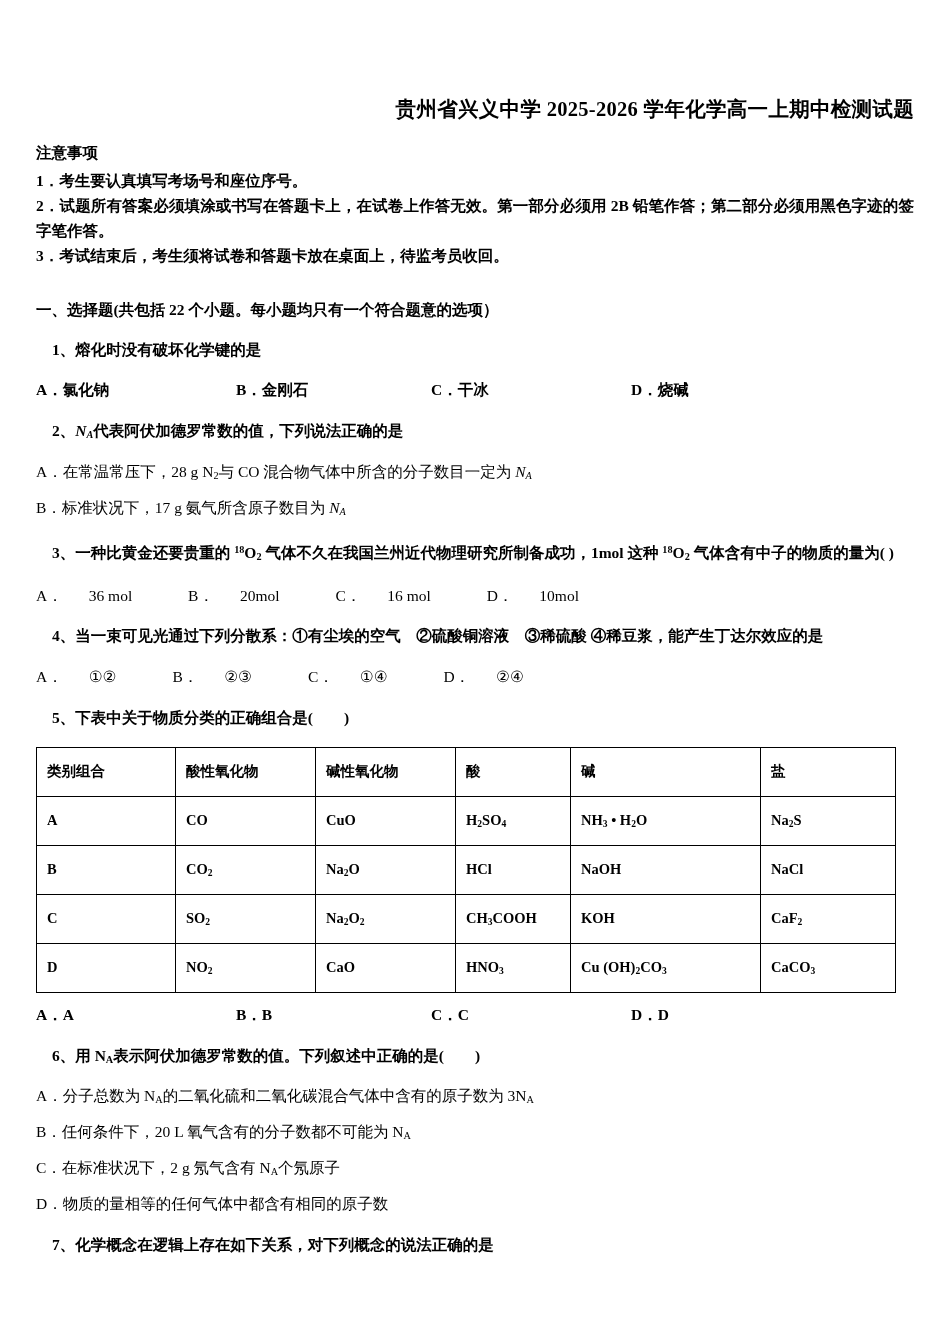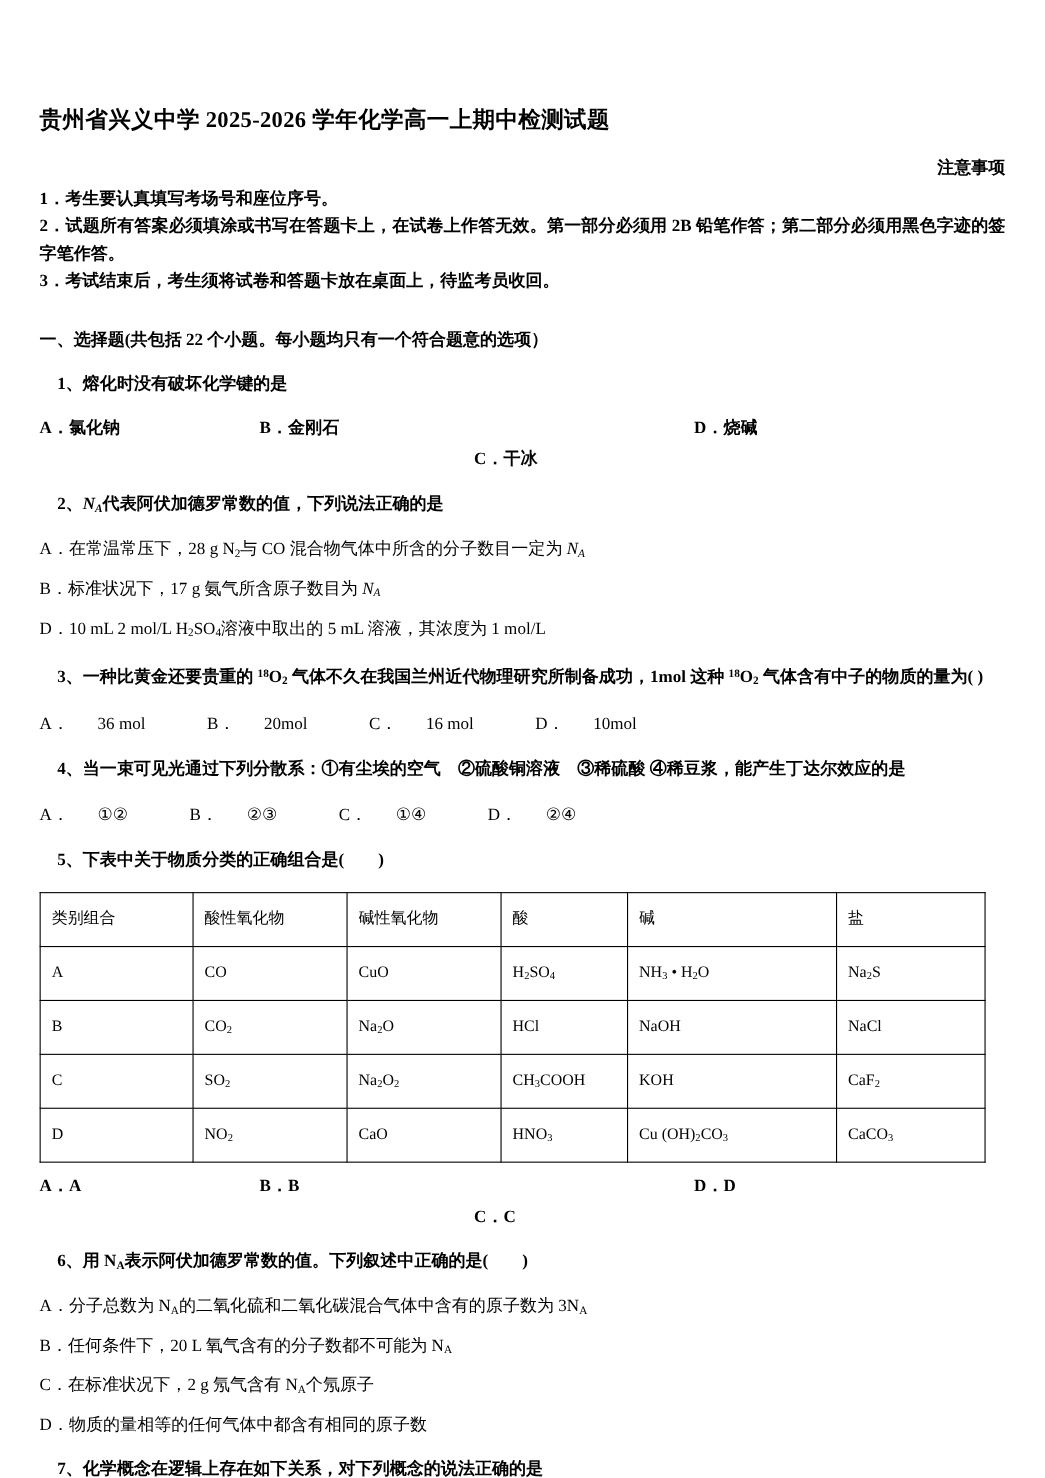--- a/index.html
+++ b/index.html
@@ -23,7 +23,7 @@
     position: relative;
   }
   .doc-title {
-    text-align: left;
+    text-align: right;
     font-size: 20.5px;
     font-weight: bold;
     letter-spacing: 0.3px;

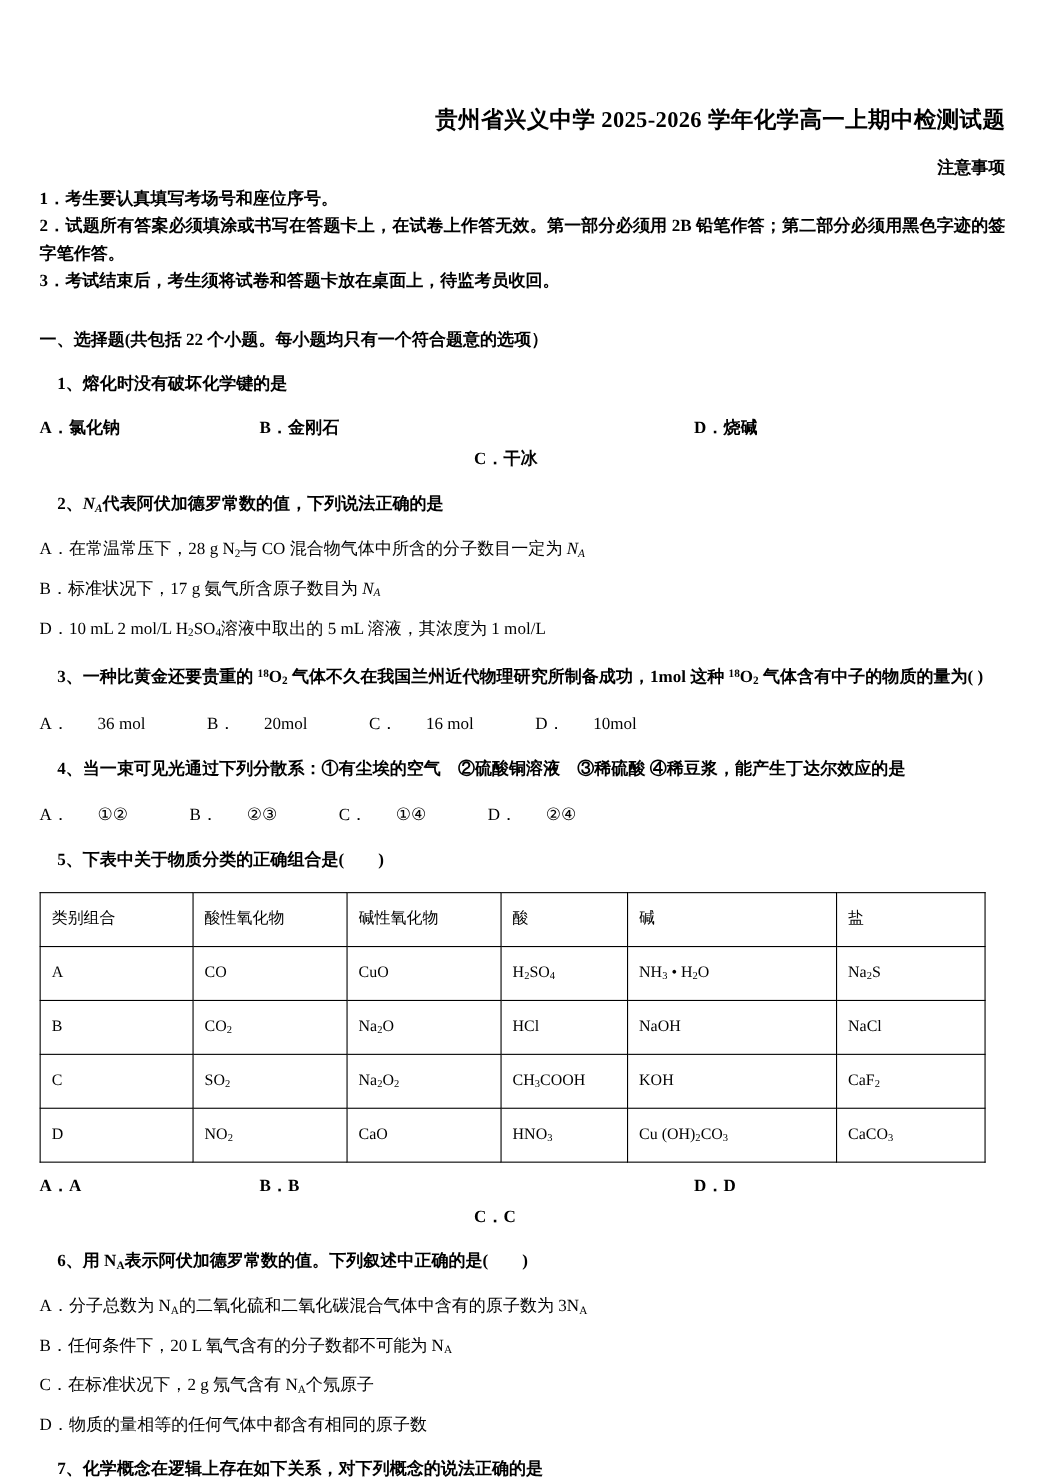--- a/index.html
+++ b/index.html
@@ -35,7 +35,6 @@
     font-weight: bold;
     margin: 16px 0 4px 0;
     line-height: 1.5;
-    text-align: right;
   }
   .notice-line {
     font-size: 15.5px;

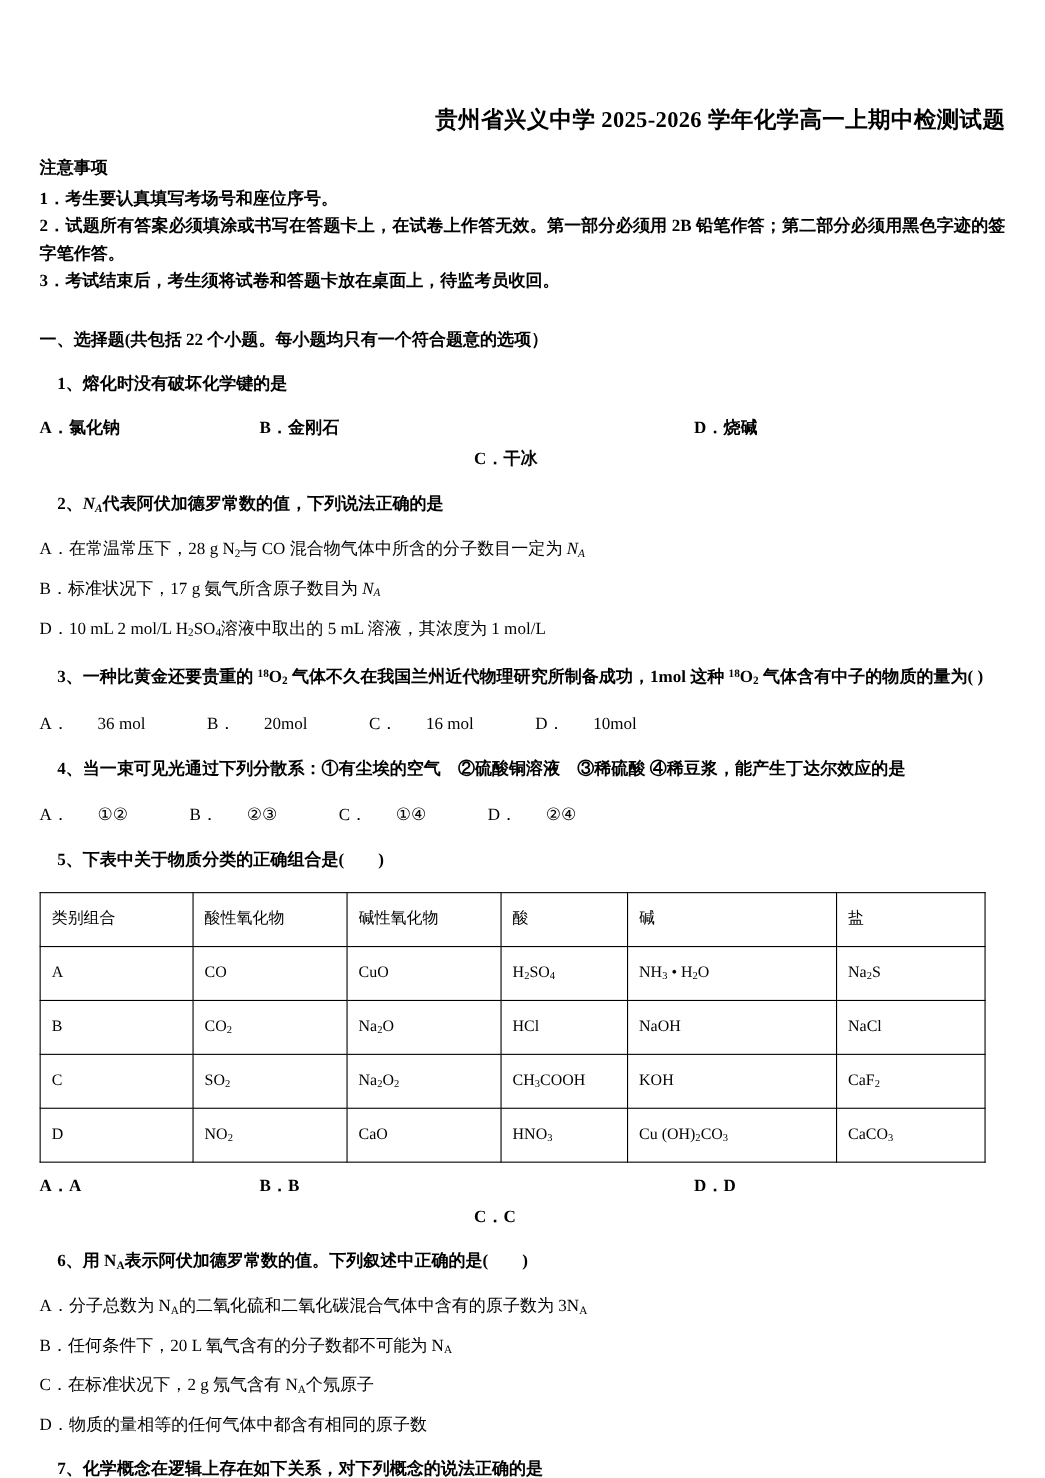--- a/index.html
+++ b/index.html
@@ -69,7 +69,7 @@
   .opt-col-4 > span { display: inline-block; }
   .opt-a { width: 200px; }
   .opt-b { width: 195px; }
-  .opt-c { width: 200px; margin-top: 28px; }
+  .opt-c { width: 200px; }
   .opt-line {
     font-size: 15.5px;
     font-weight: normal;

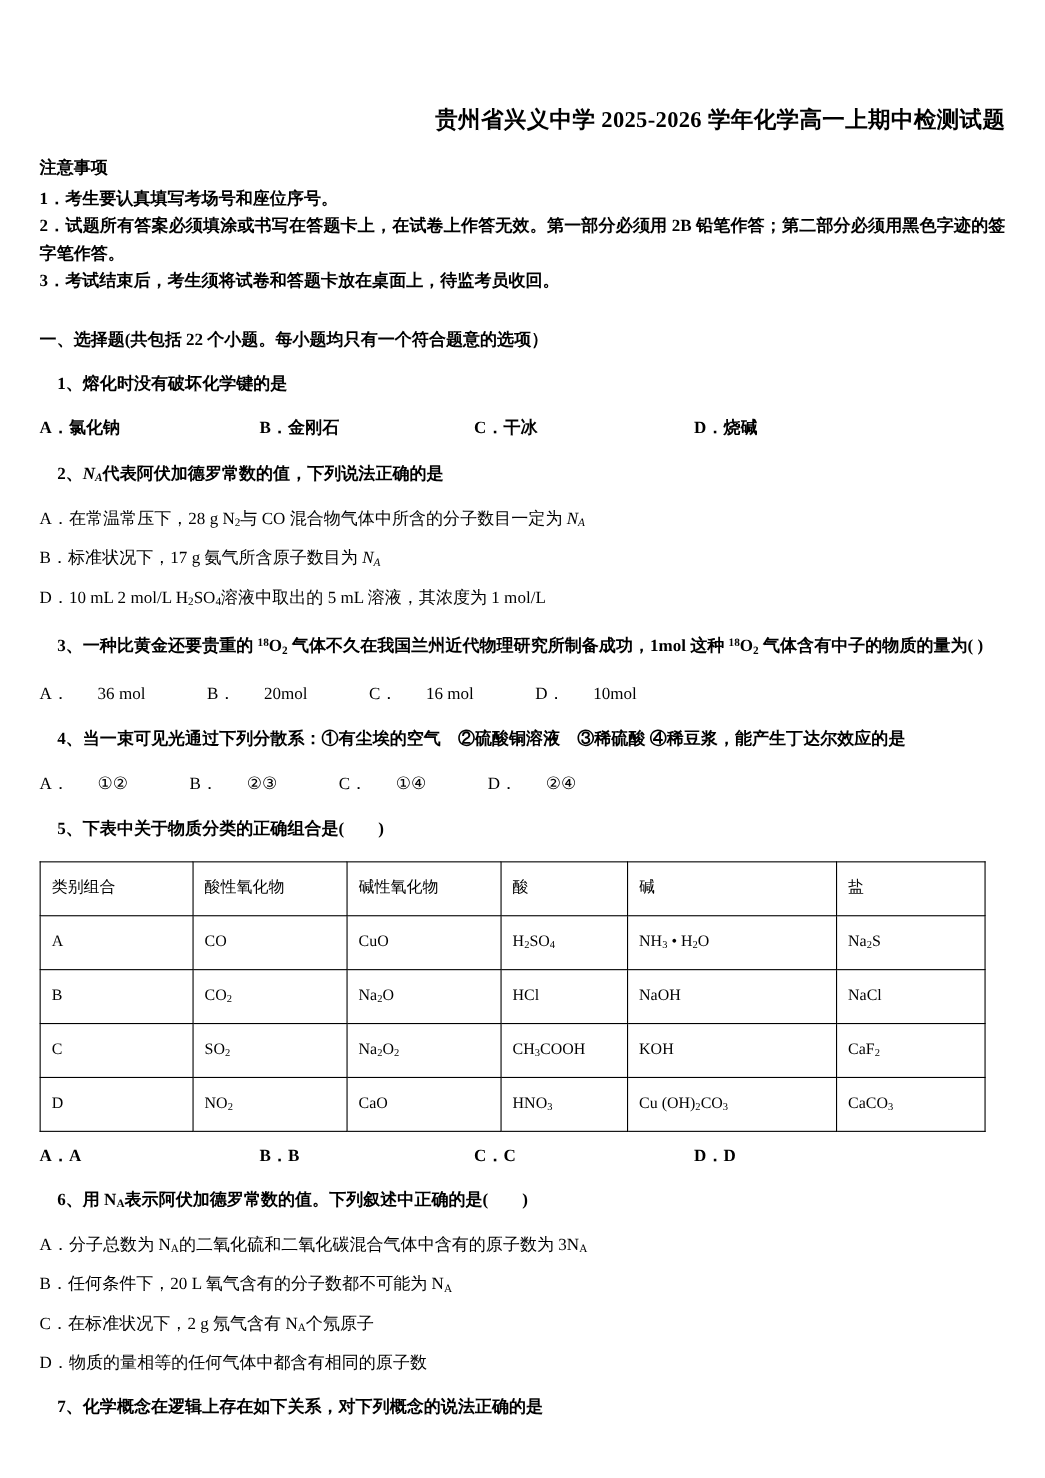--- a/index.html
+++ b/index.html
@@ -130,7 +130,6 @@
 
   <p class="opt-line"><span>A．</span>在常温常压下，28 g N<sub>2</sub>与 CO 混合物气体中所含的分子数目一定为 <i>N<sub>A</sub></i></p>
   <p class="opt-line"><span>B．</span>标准状况下，17 g 氨气所含原子数目为 <i>N<sub>A</sub></i></p>
-  <p class="opt-line"><span>D．</span>10 mL 2 mol/L H<sub>2</sub>SO<sub>4</sub>溶液中取出的 5 mL 溶液，其浓度为 1 mol/L</p>
 
   <p class="q-stem loose"><span>3、</span>一种比黄金还要贵重的 <sup>18</sup>O<sub>2</sub> 气体不久在我国兰州近代物理研究所制备成功，1mol 这种 <sup>18</sup>O<sub>2</sub> 气体含有中子的物质的量为(  )</p>
   <p class="opt-line opt-inline">

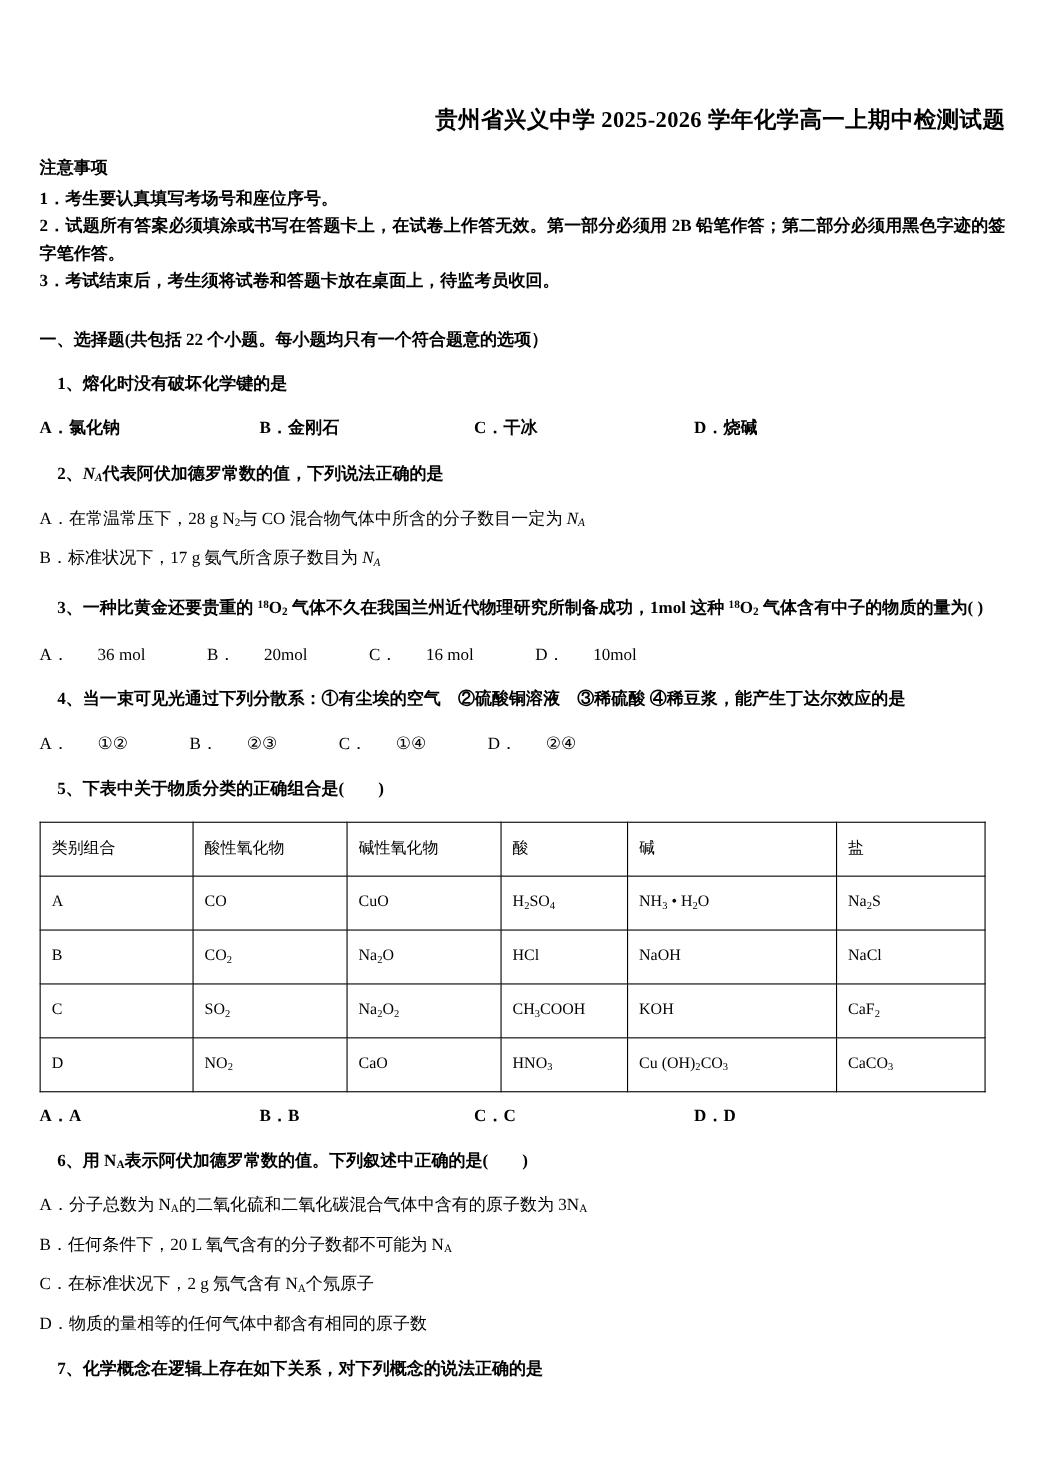--- a/index.html
+++ b/index.html
@@ -92,7 +92,7 @@
     padding: 13px 0 13px 10px;
     height: 22px;
     vertical-align: middle;
-    font-weight: normal;
+    font-weight: bold;
     line-height: 1.3;
   }
   col.c0 { width: 139px; }

